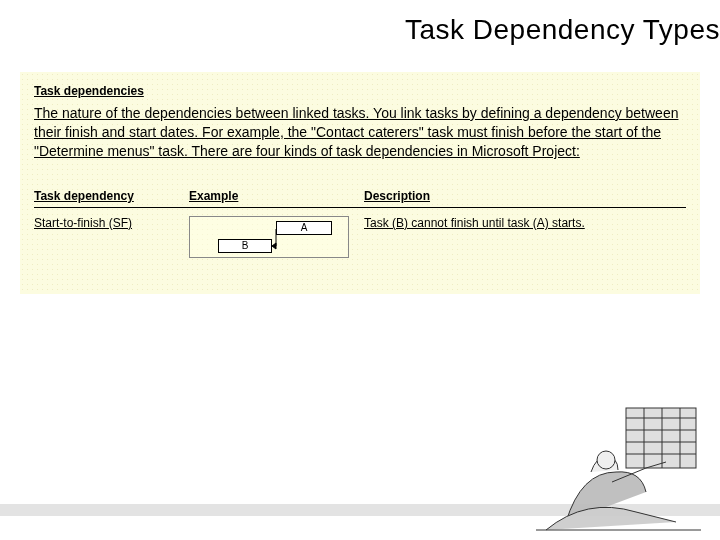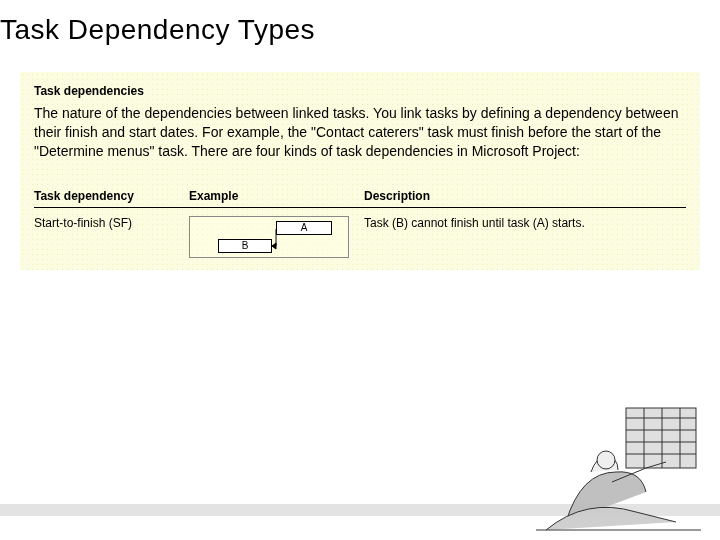--- a/index.html
+++ b/index.html
@@ -15,7 +15,7 @@
     overflow: hidden;
   }
   .slide-title {
-    text-align: left;
+    text-align: right;
     font-size: 28px;
     font-weight: 400;
     margin: 14px 0 26px 0;

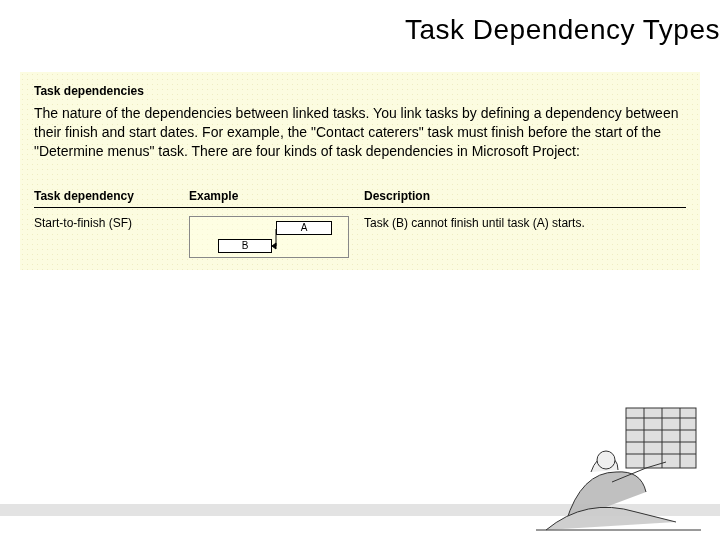--- a/index.html
+++ b/index.html
@@ -26,7 +26,8 @@
     background: #fcfce0;
     background-image: radial-gradient(rgba(190,180,90,0.22) 0.6px, transparent 0.6px);
     background-size: 5px 5px;
-    padding: 12px 14px 6px 14px;
+    padding: 12px 14px 30px 14px;
+    text-decoration: underline;
   }
   .panel-heading {
     font-weight: 700;

